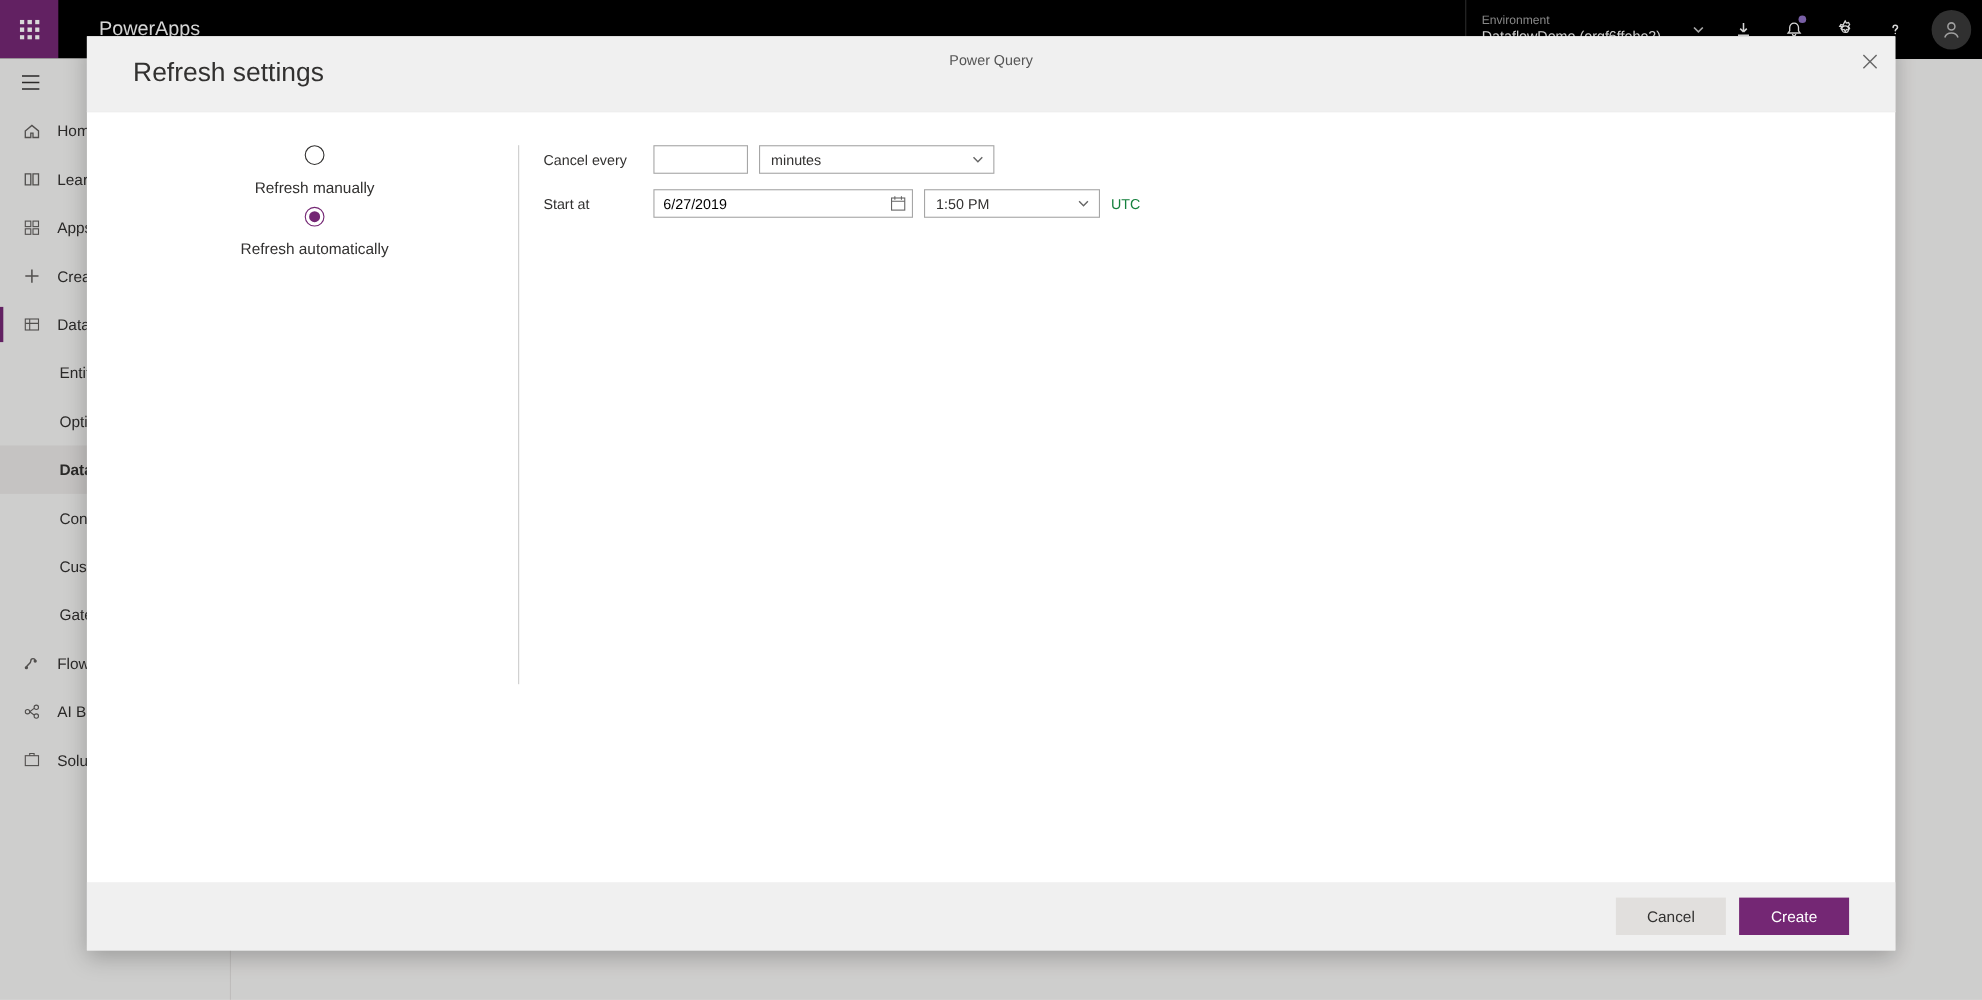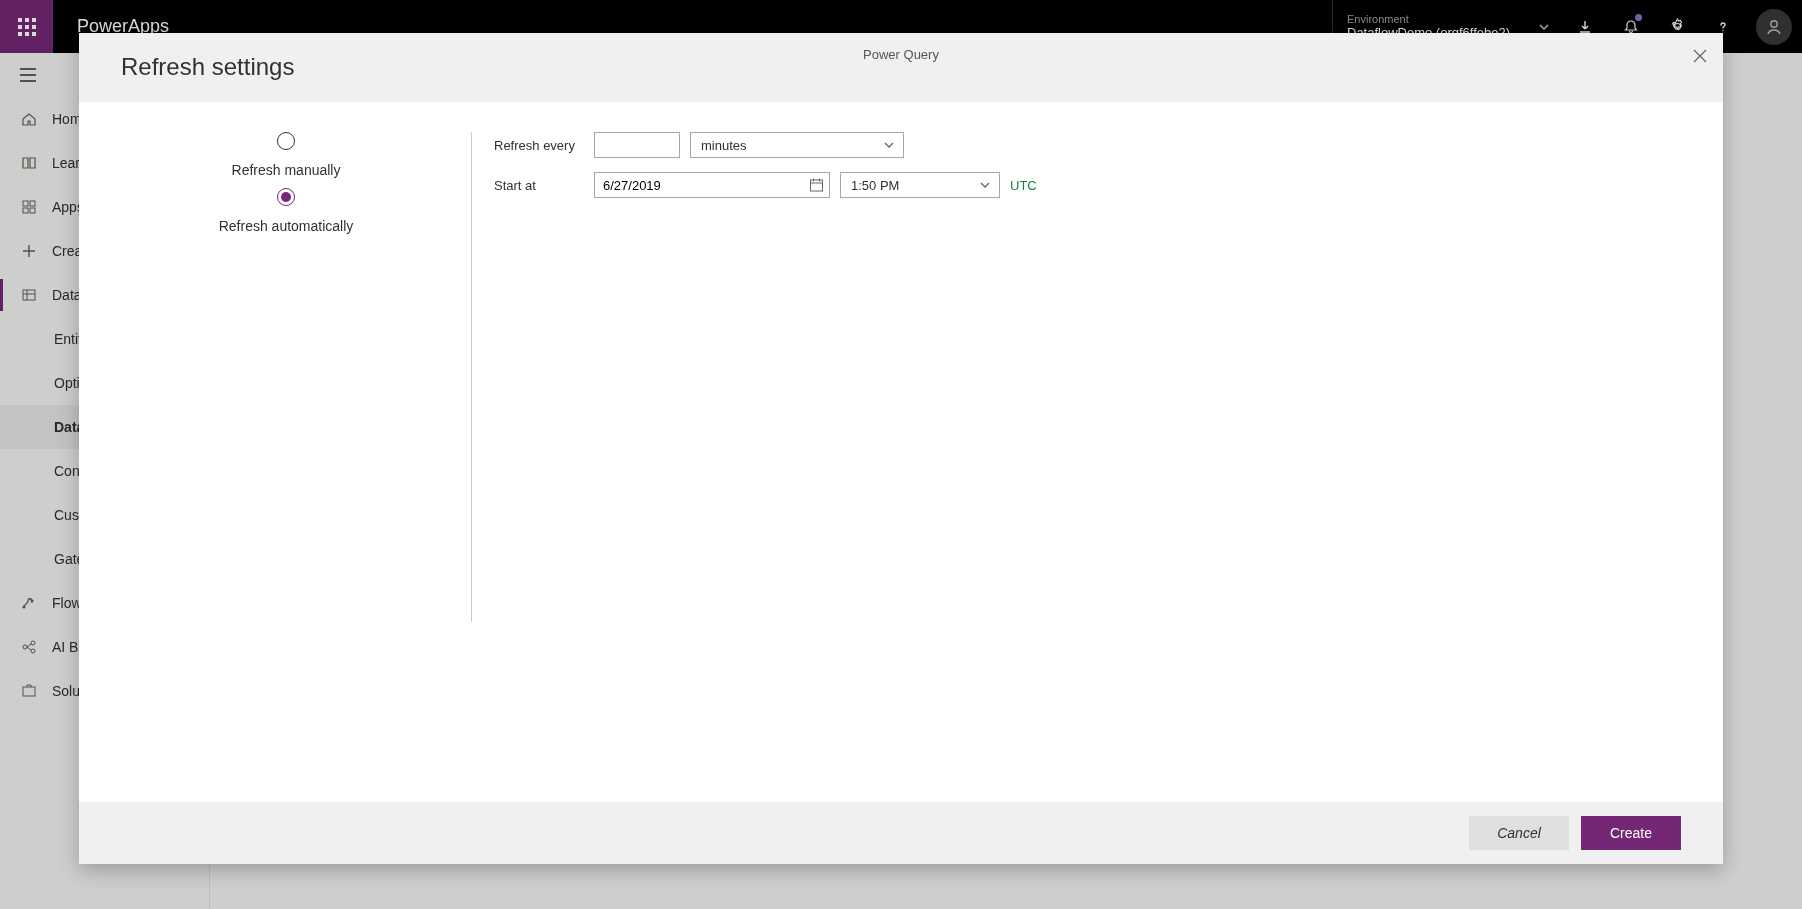--- a/index.html
+++ b/index.html
@@ -8,7 +8,7 @@
   
   .appbar { position: fixed; top:0; left:0; right:0; height:53px; background:#000; color:#fff; display:flex; align-items:center; z-index:1; }
   .waffle { width:53px; height:53px; background:#742774; display:flex; align-items:center; justify-content:center; }
-  .brand { font-size:18px; font-weight:400; color:#fff; padding-left:24px; }
+  .brand { font-size:18px; font-weight:400; color:#fff; padding-left:37px; }
   .appbar-right { margin-left:auto; display:flex; align-items:center; height:100%; }
   .env-box { border-left:1px solid #333; height:100%; display:flex; flex-direction:column; justify-content:center; padding:0 40px 0 14px; position:relative; min-width:230px; }
   .env-label { font-size:11px; color:#a0a0a0; }

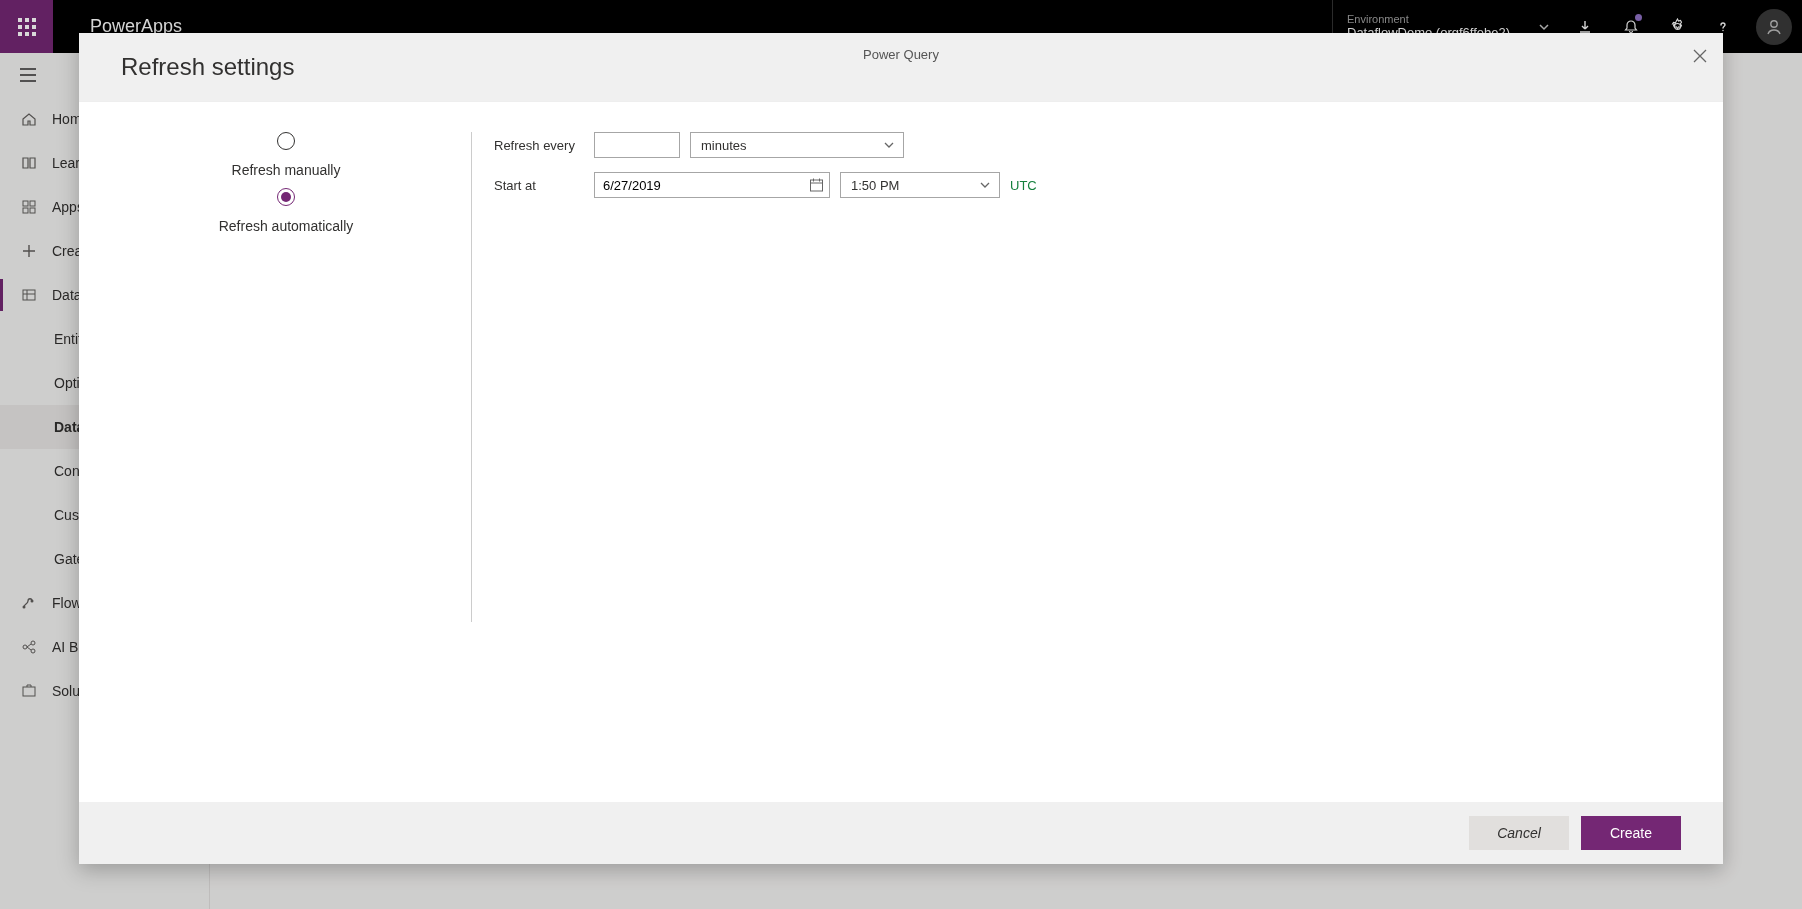--- a/index.html
+++ b/index.html
@@ -260,7 +260,7 @@
 
     <div class="right-pane">
       <div class="form-row">
-        <span class="form-label">Refresh every</span>
+        <span class="form-label">Cancel every</span>
         <input class="txt num-input" value="" style="">
         <div class="sel wide">
           <span>minutes</span>

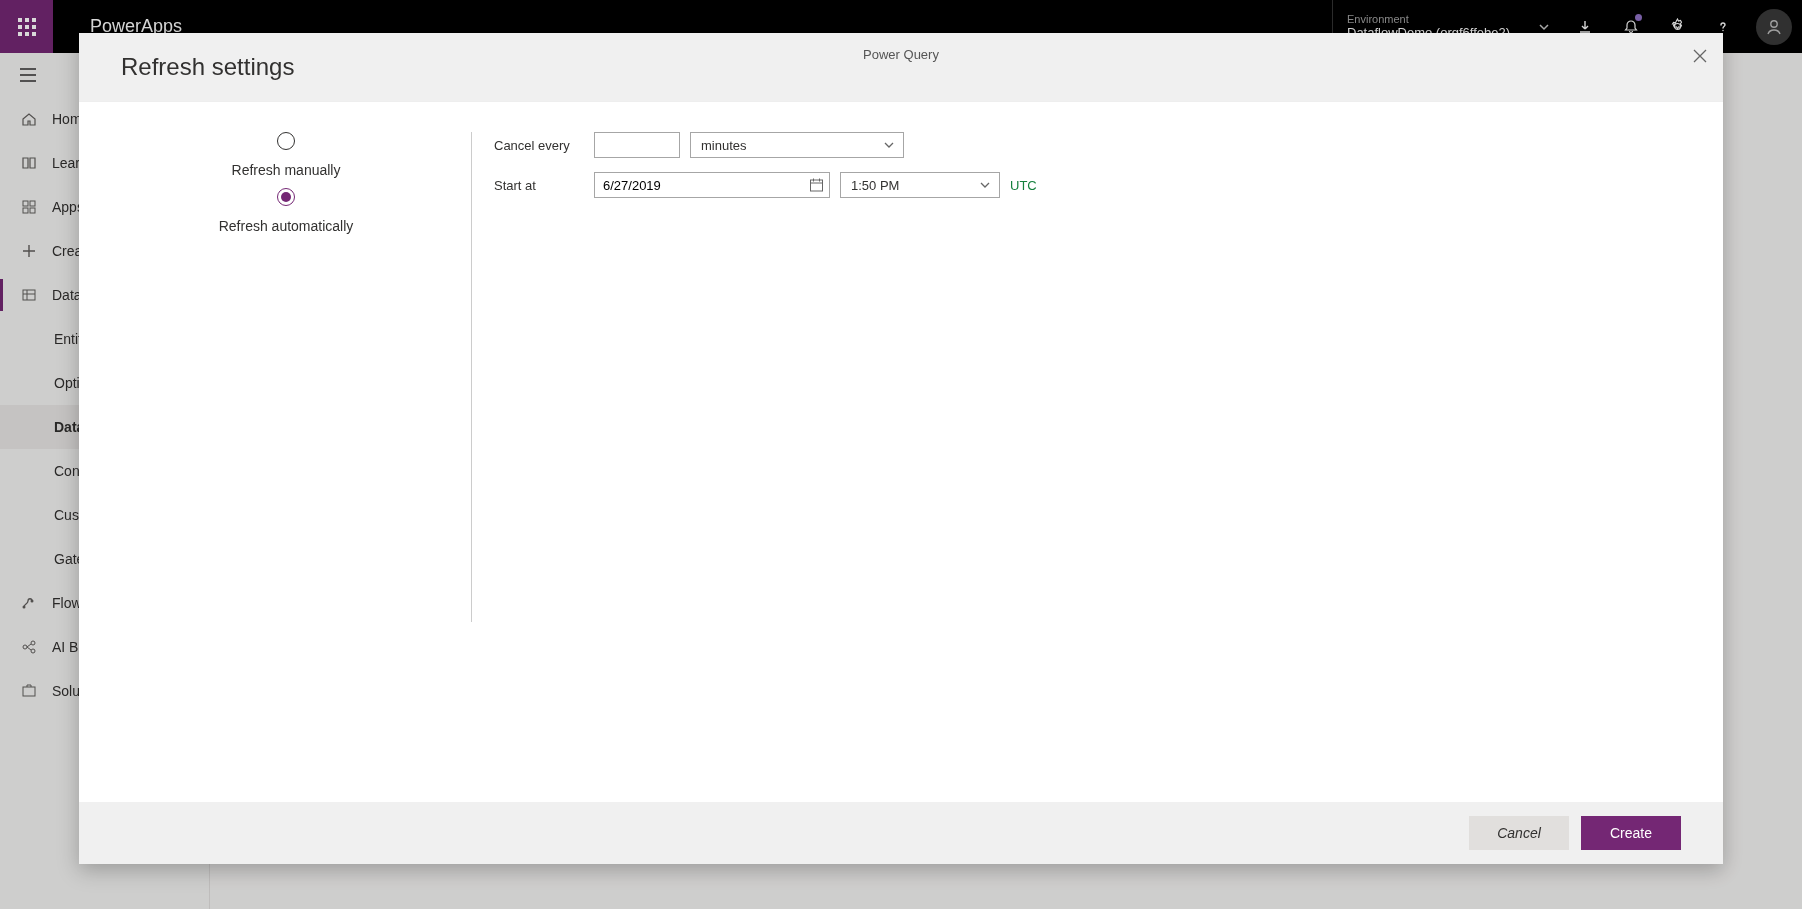--- a/index.html
+++ b/index.html
@@ -64,7 +64,7 @@
 
   .modal-footer { background:#f0f0f0; padding:14px 42px; display:flex; justify-content:flex-end; gap:12px; }
   .btn { min-width:100px; height:34px; display:flex; align-items:center; justify-content:center; font-size:14px; cursor:pointer; border:none; }
-  .btn-secondary { background:#e1dfdd; color:#323130;font-style:italic; }
+  .btn-secondary { background:#e1dfdd; color:#323130; }
   .btn-primary { background:#742774; color:#fff; }
 
   svg { display:block; }

